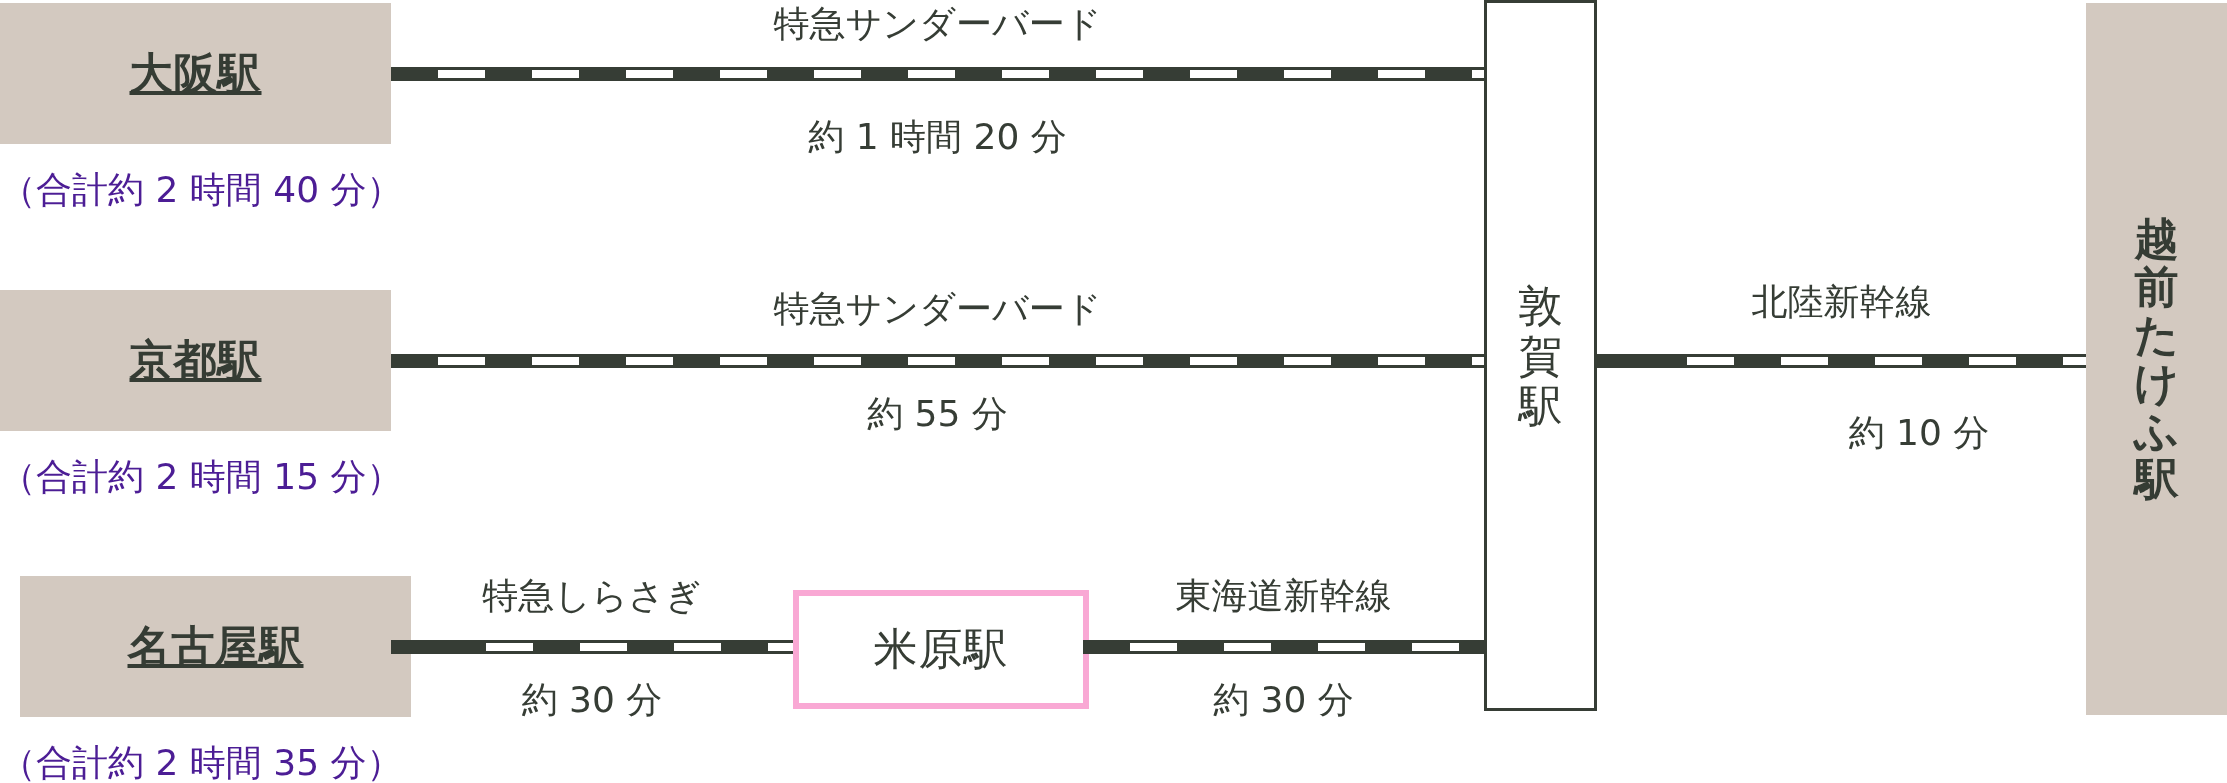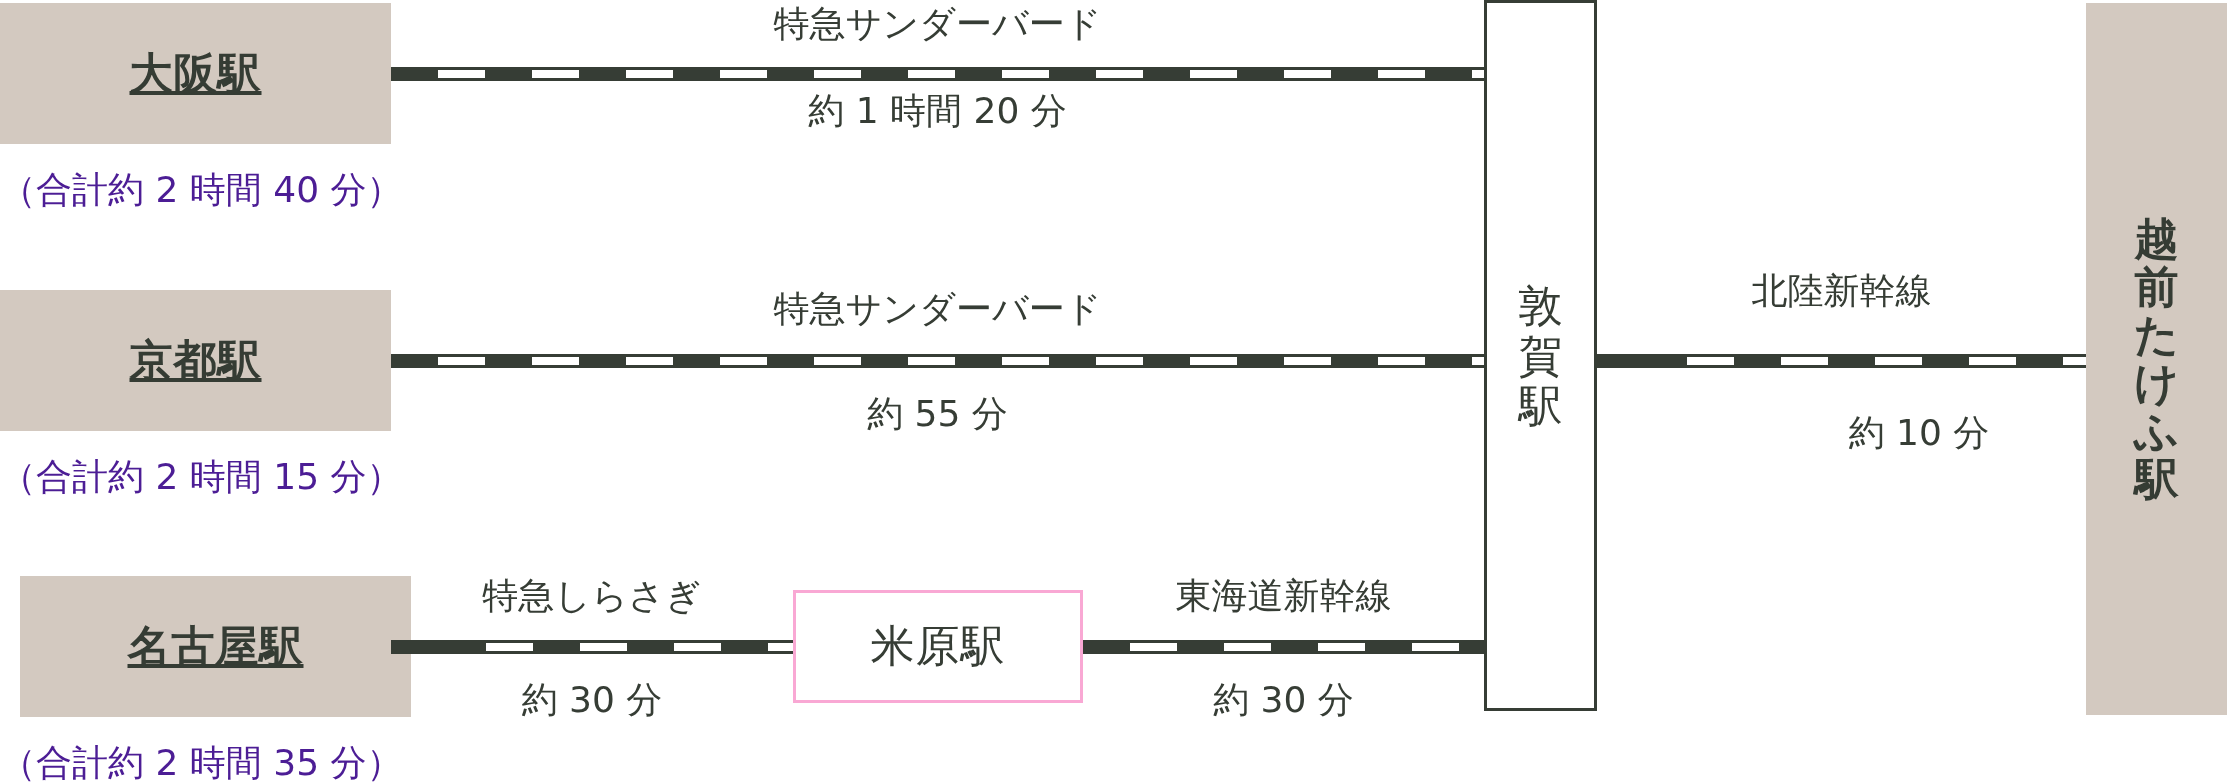--- a/index.html
+++ b/index.html
@@ -42,7 +42,7 @@
 
 <div class="line-label" style="left:391px; width:1093px; top:0px;">特急サンダーバード</div>
 <div class="rail" style="left:391px; width:1093px; top:67px;"></div>
-<div class="line-label" style="left:391px; width:1093px; top:87px;">約 1 時間 20 分</div>
+<div class="line-label" style="left:391px; width:1093px; top:113px;">約 1 時間 20 分</div>
 
 <div class="line-label" style="left:391px; width:1093px; top:285px;">特急サンダーバード</div>
 <div class="rail" style="left:391px; width:1093px; top:354px;"></div>

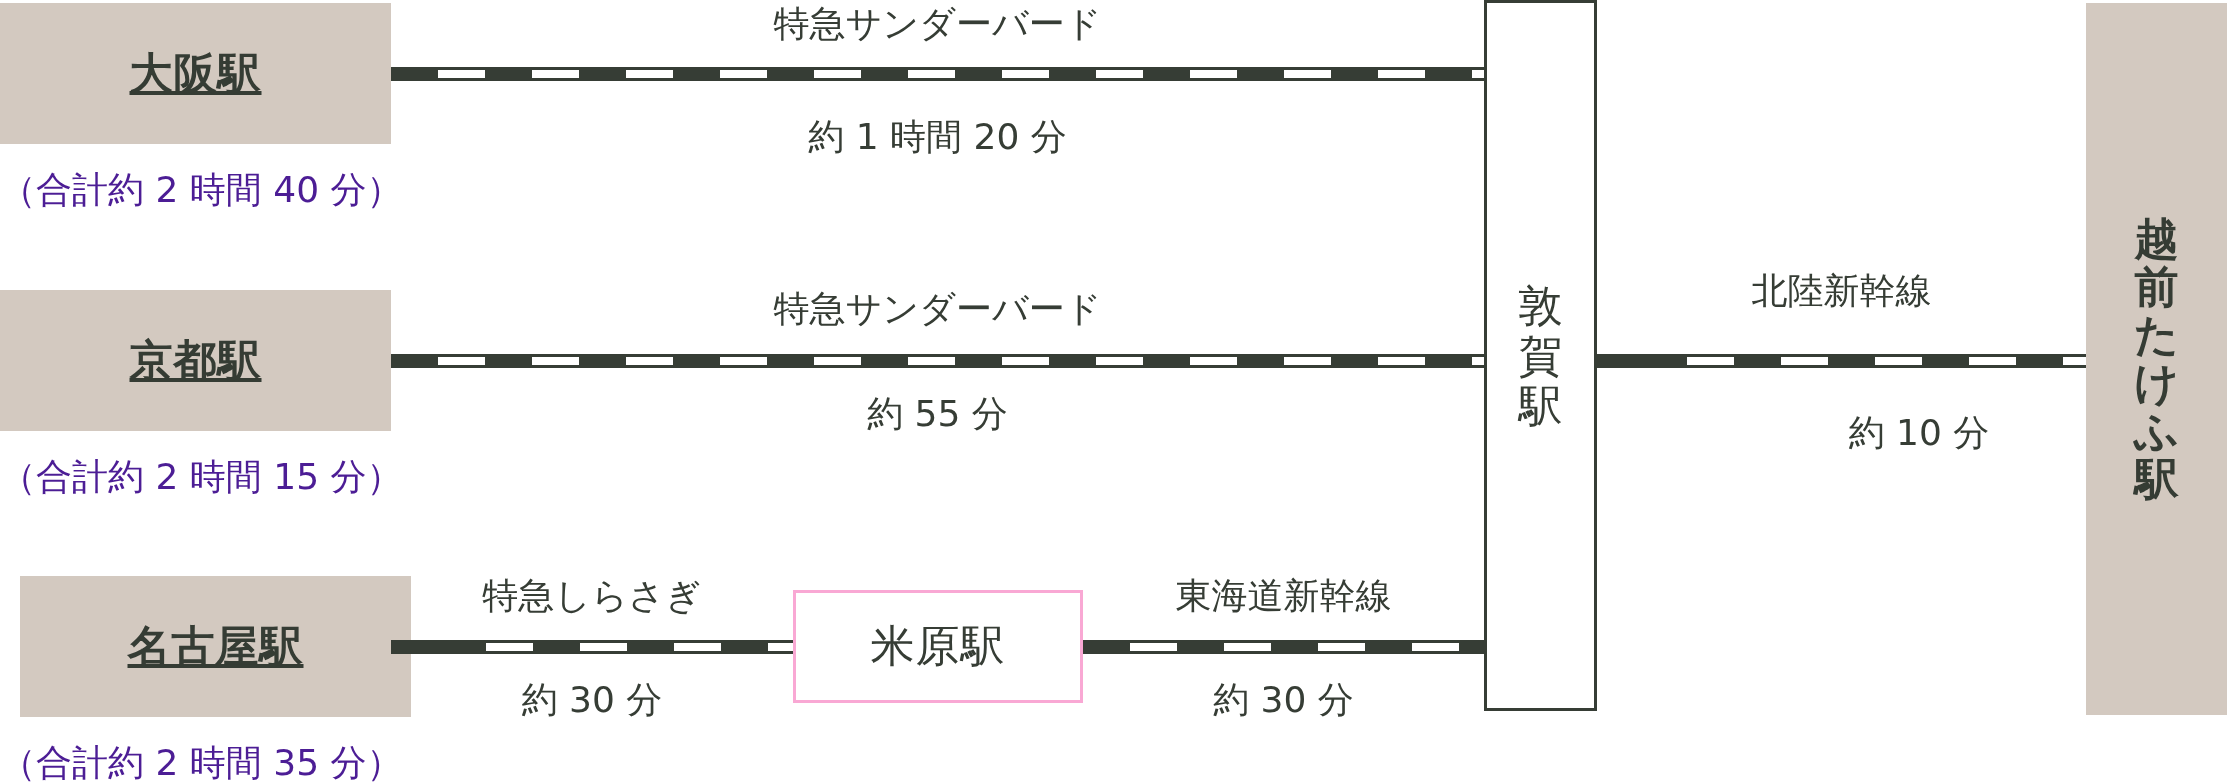--- a/index.html
+++ b/index.html
@@ -68,7 +68,7 @@
   </div>
 </div>
 
-<div class="line-label" style="left:1597px; width:489px; top:267px;">北陸新幹線</div>
+<div class="line-label" style="left:1597px; width:489px; top:278px;">北陸新幹線</div>
 <div class="rail" style="left:1597px; width:489px; top:354px; background-position: 43px 3px;"></div>
 <div class="line-label" style="left:1641px; width:556px; top:389px;margin-top:20px;">約 10 分</div>
 

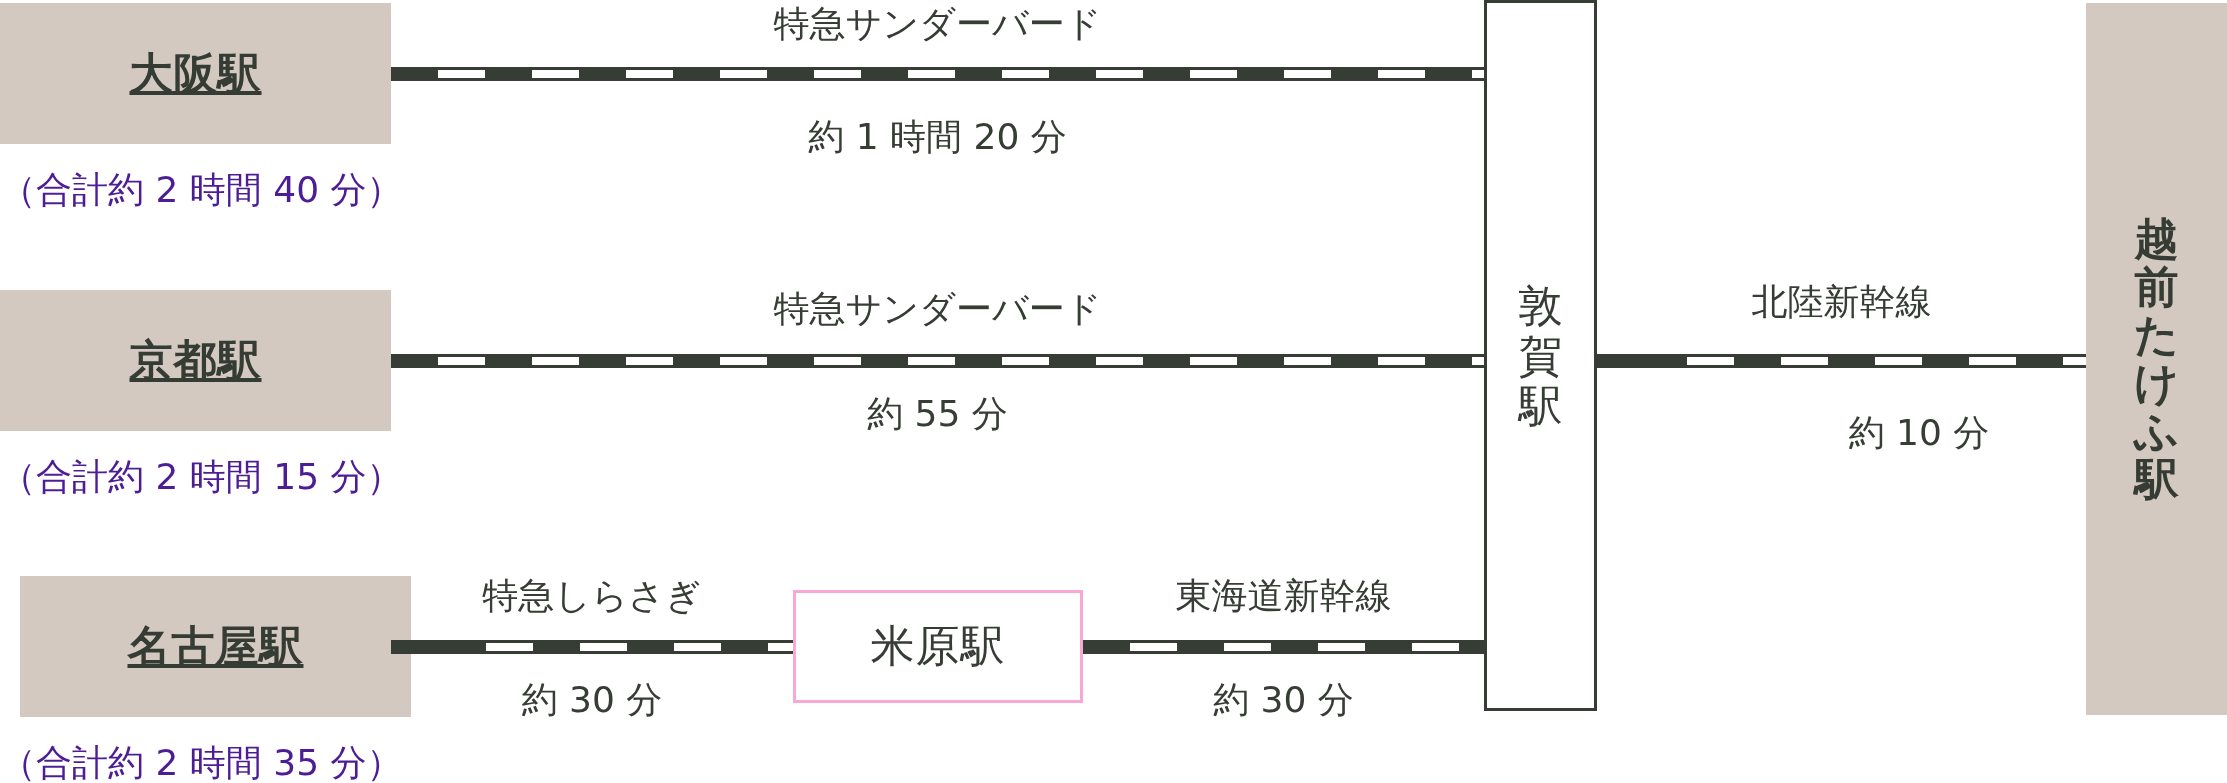--- a/index.html
+++ b/index.html
@@ -15,7 +15,7 @@
     .line-label { position: absolute; text-align: center; font-size: 36px; color: #363d35; white-space: nowrap; }
     .tsuruga { position: absolute; left: 1484px; top: 0; width: 107px; height: 705px; border: 3px solid #363d35; background: #fff; }
     .tsuruga-text { position: absolute; left: 0; right: 0; top: 278px; text-align: center; font-size: 44px; line-height: 50px; color: #363d35; }
-    .maibara { position: absolute; left: 793px; top: 590px; width: 284px; height: 107px; border: 3px solid #f9a8d4; background: #fff;
+    .maibara { position: absolute; left: 793px; top: 590px; width: 284px; height: 107px; border: 6px solid #f9a8d4; background: #fff;
       display: flex; align-items: center; justify-content: center; }
     .maibara span { font-size: 44px; color: #363d35; letter-spacing: 1px; }
     .dest { position: absolute; left: 2086px; top: 3px; width: 141px; height: 712px; background: #d3c9c0; }

